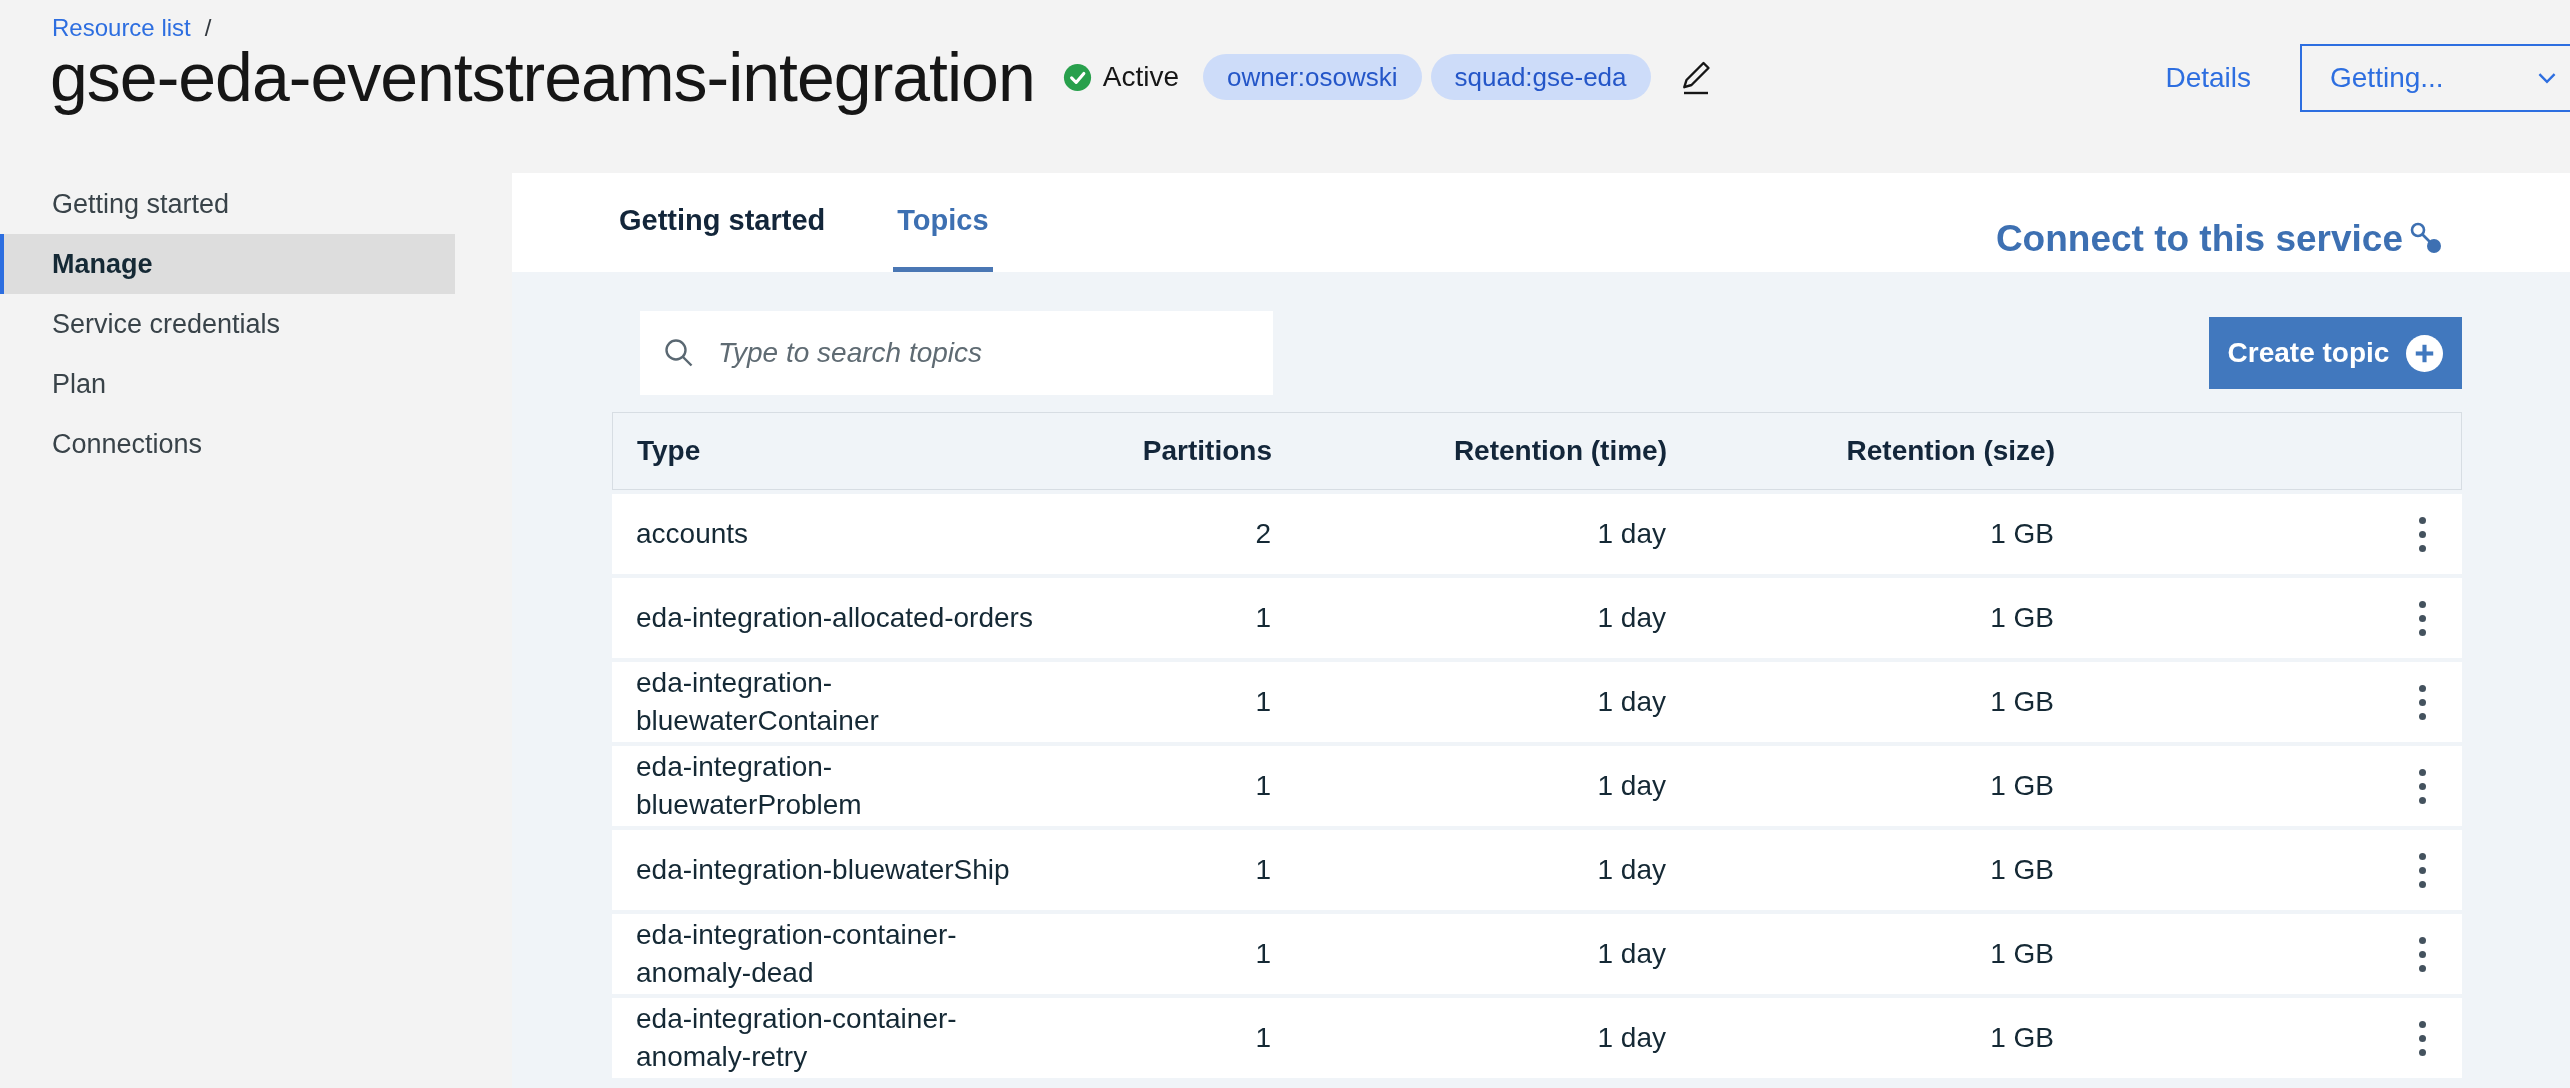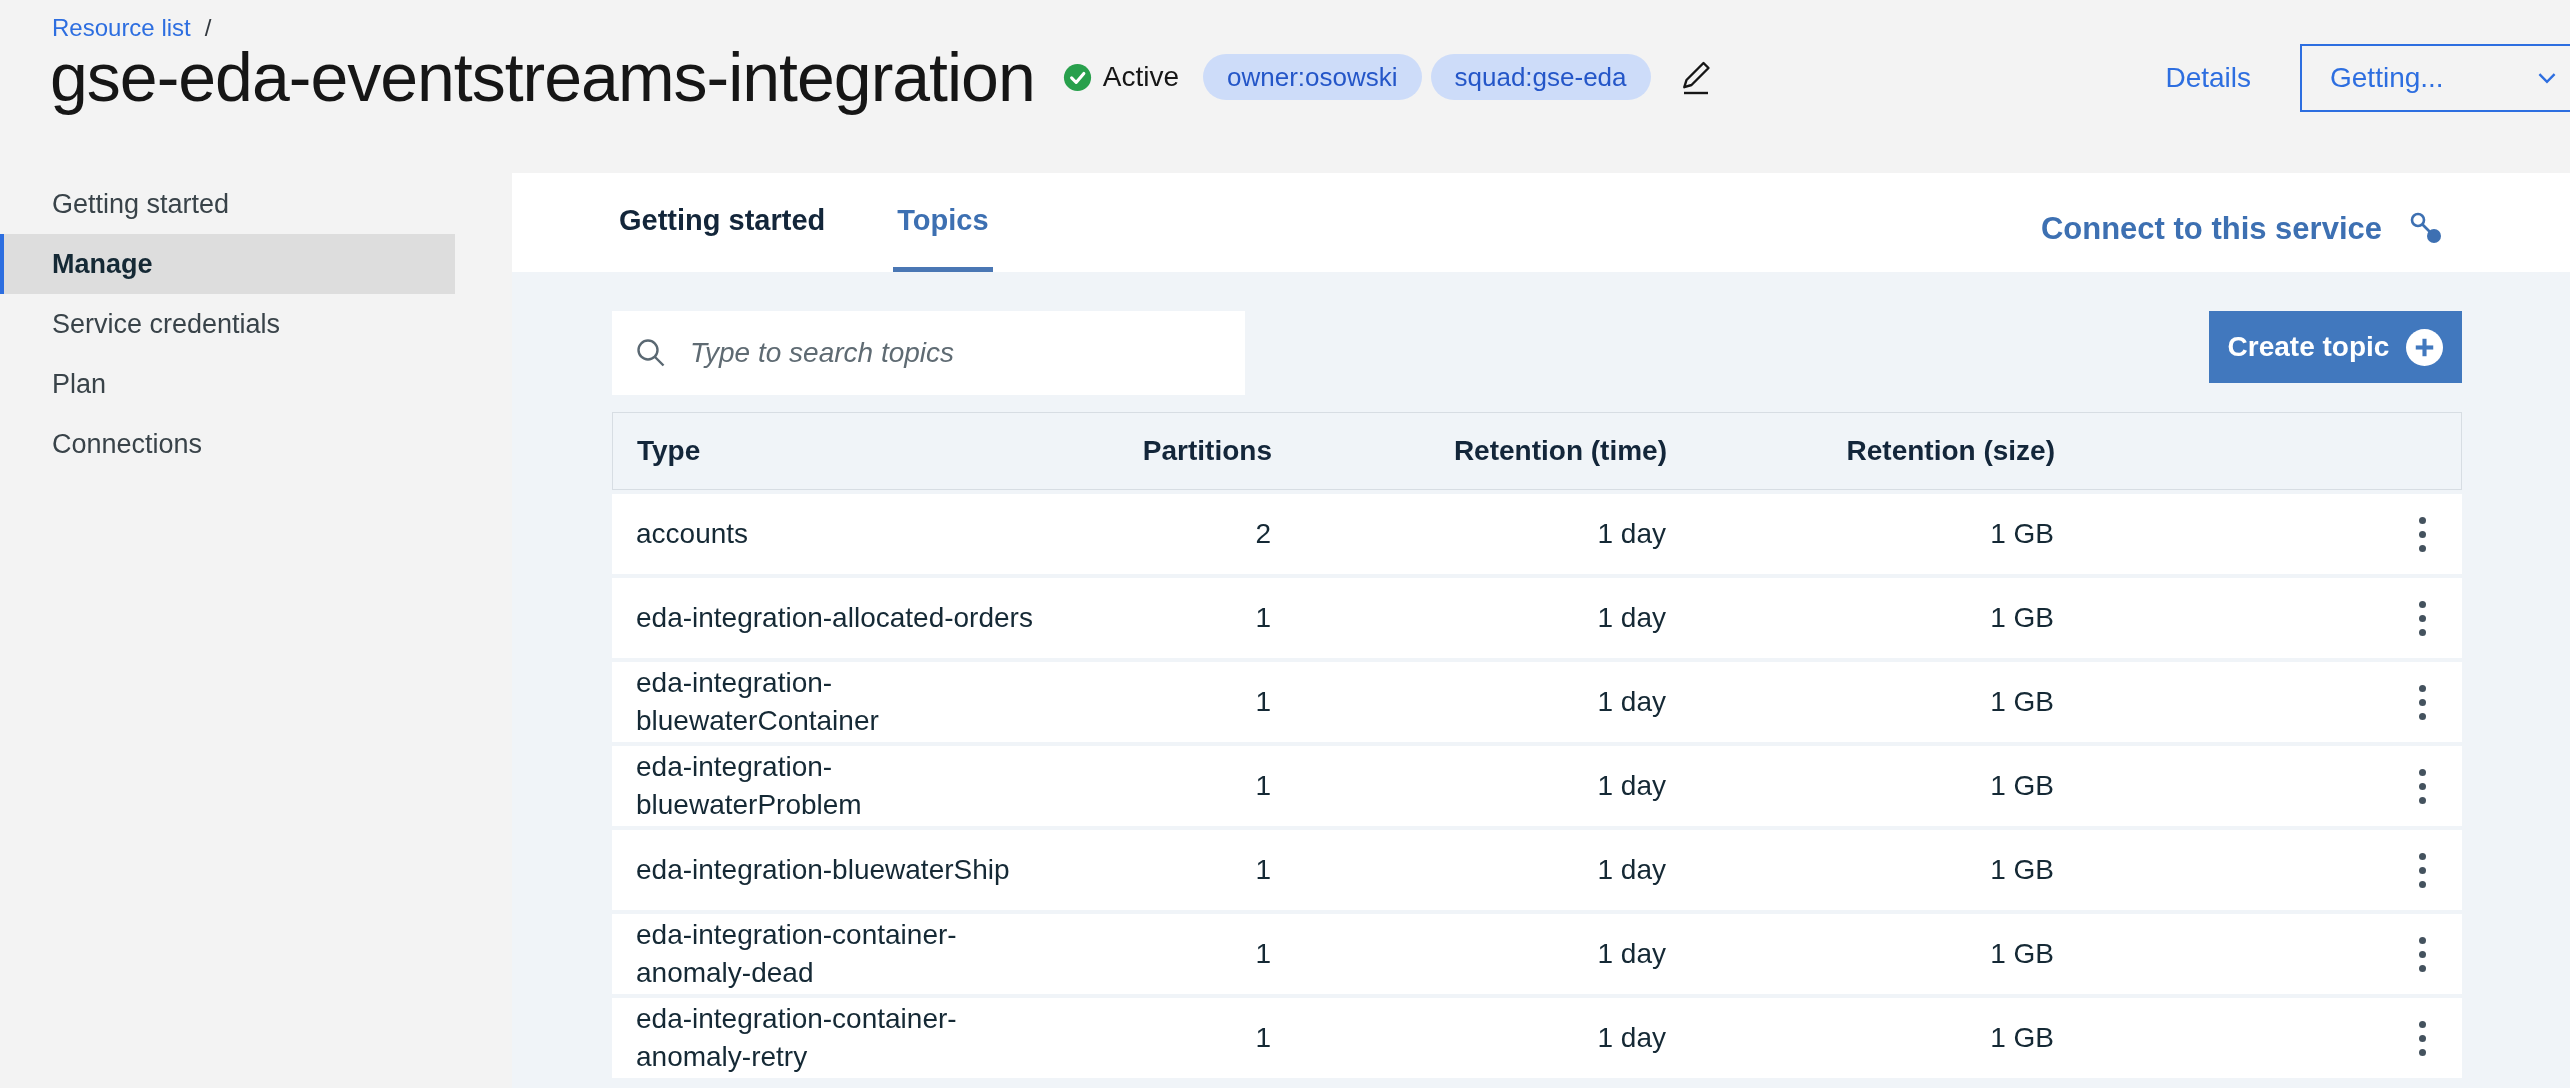--- a/index.html
+++ b/index.html
@@ -51,8 +51,8 @@
        margin-right:64px;padding:0 4px;border:none;background:none;font-family:inherit;
        border-bottom:5px solid transparent;box-sizing:border-box;cursor:pointer;}
   .tab.selected{color:var(--muted-blue);border-bottom-color:#4a77b4;}
-  .connect-link{position:absolute;right:125px;top:6px;height:100%;display:flex;align-items:center;gap:25px;
-       color:var(--muted-blue);font-weight:bold;font-size:31px;text-decoration:none;cursor:pointer;}
+  .connect-link{position:absolute;right:125px;top:16px;height:100%;display:flex;align-items:center;gap:4px;
+       color:var(--muted-blue);font-weight:bold;font-size:37px;text-decoration:none;cursor:pointer;}
 
   .content{position:absolute;top:99px;left:0;right:0;bottom:0;background:var(--content-bg);
        padding:39px 108px 0 100px;box-sizing:border-box;overflow:hidden;}

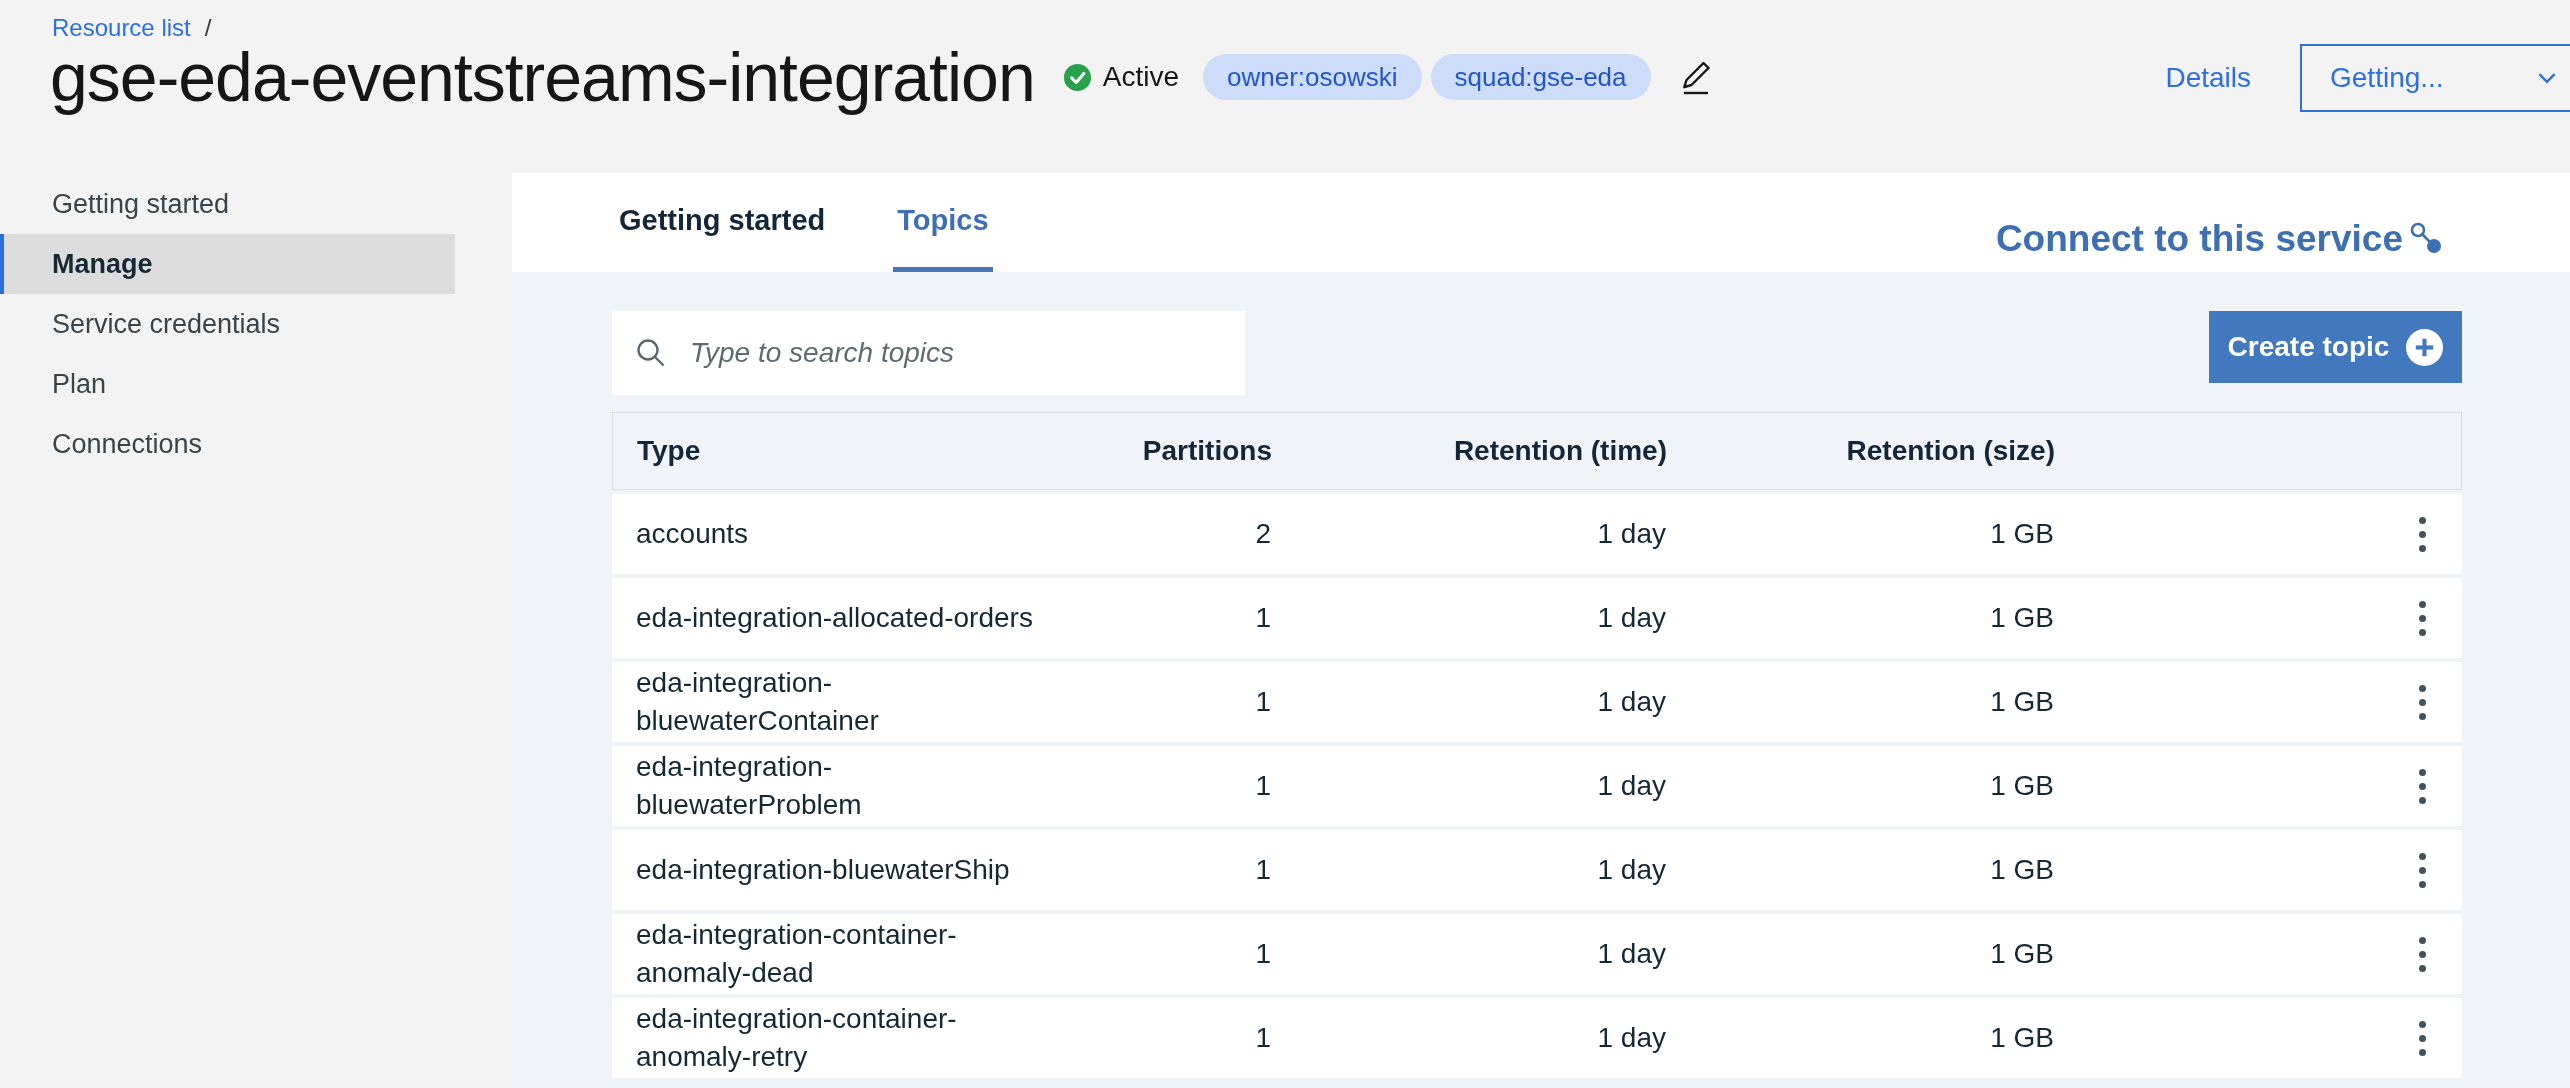--- a/index.html
+++ b/index.html
@@ -56,7 +56,7 @@
 
   .content{position:absolute;top:99px;left:0;right:0;bottom:0;background:var(--content-bg);
        padding:39px 108px 0 100px;box-sizing:border-box;overflow:hidden;}
-  .toolbar{display:flex;justify-content:space-between;align-items:flex-start;}
+  .toolbar{display:flex;justify-content:space-between;align-items:center;margin-left:28px;}
   .searchbox{width:633px;height:84px;background:#fff;display:flex;align-items:center;
        padding-left:22px;box-sizing:border-box;}
   .searchbox input{flex:1;margin-left:20px;margin-right:16px;border:none;outline:none;background:transparent;

